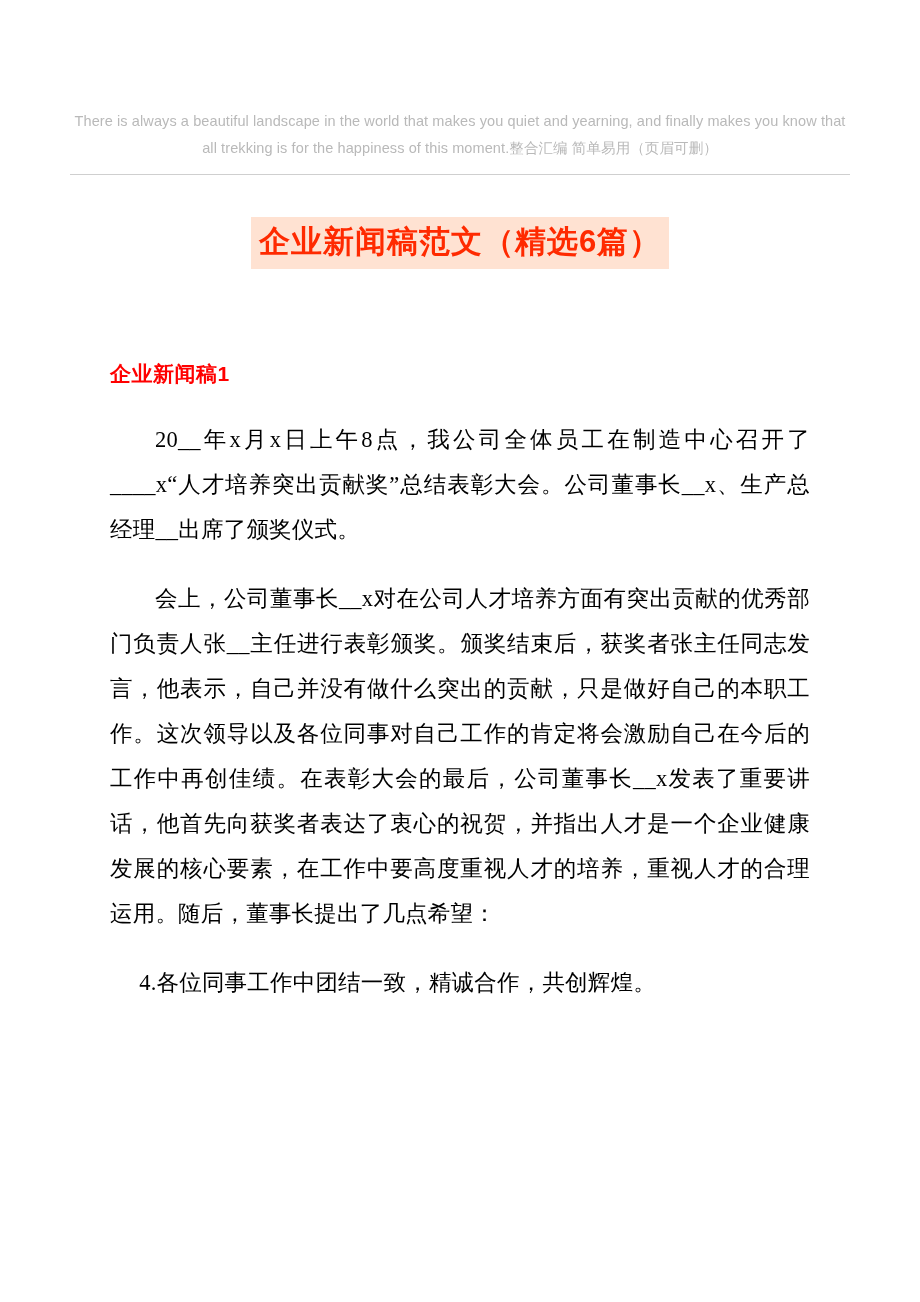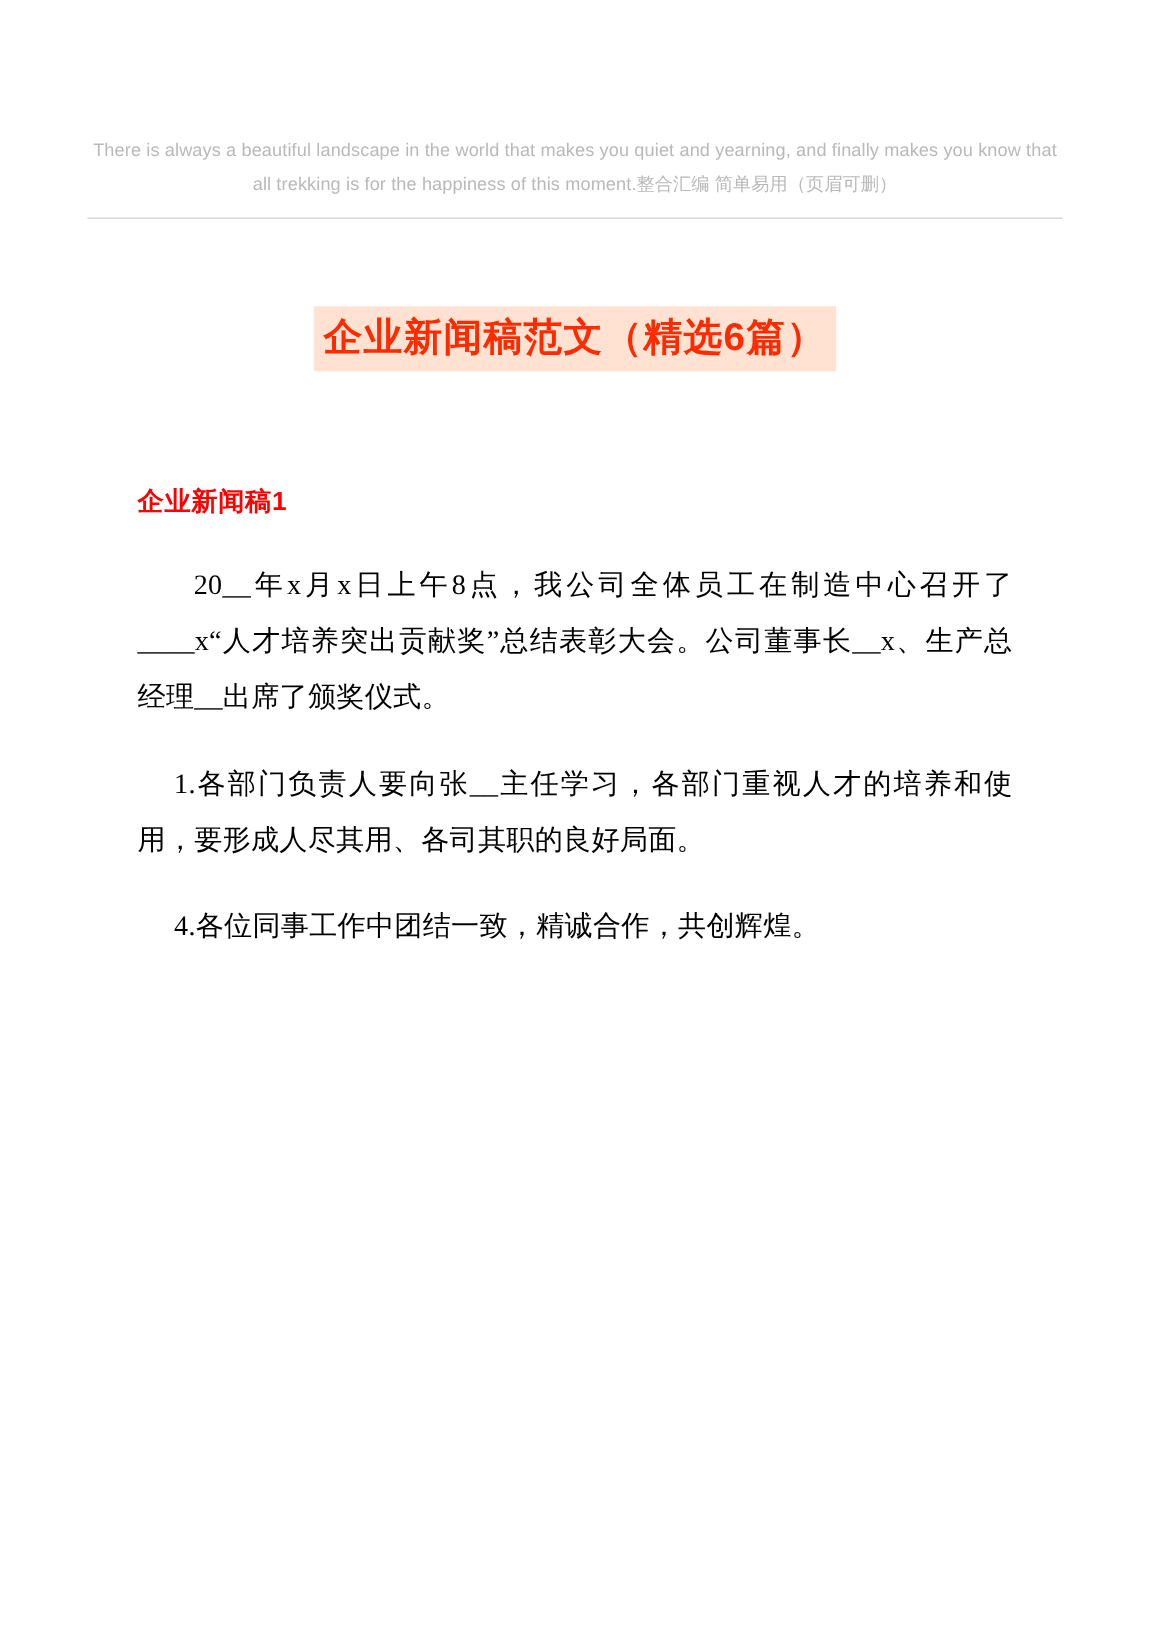--- a/index.html
+++ b/index.html
@@ -59,7 +59,6 @@
     line-height: 1.5;
     padding: 2px 8px 4px 8px;
     letter-spacing: 1px;
-    margin-top: 28px;
   }
   .content {
     margin: 0 auto;

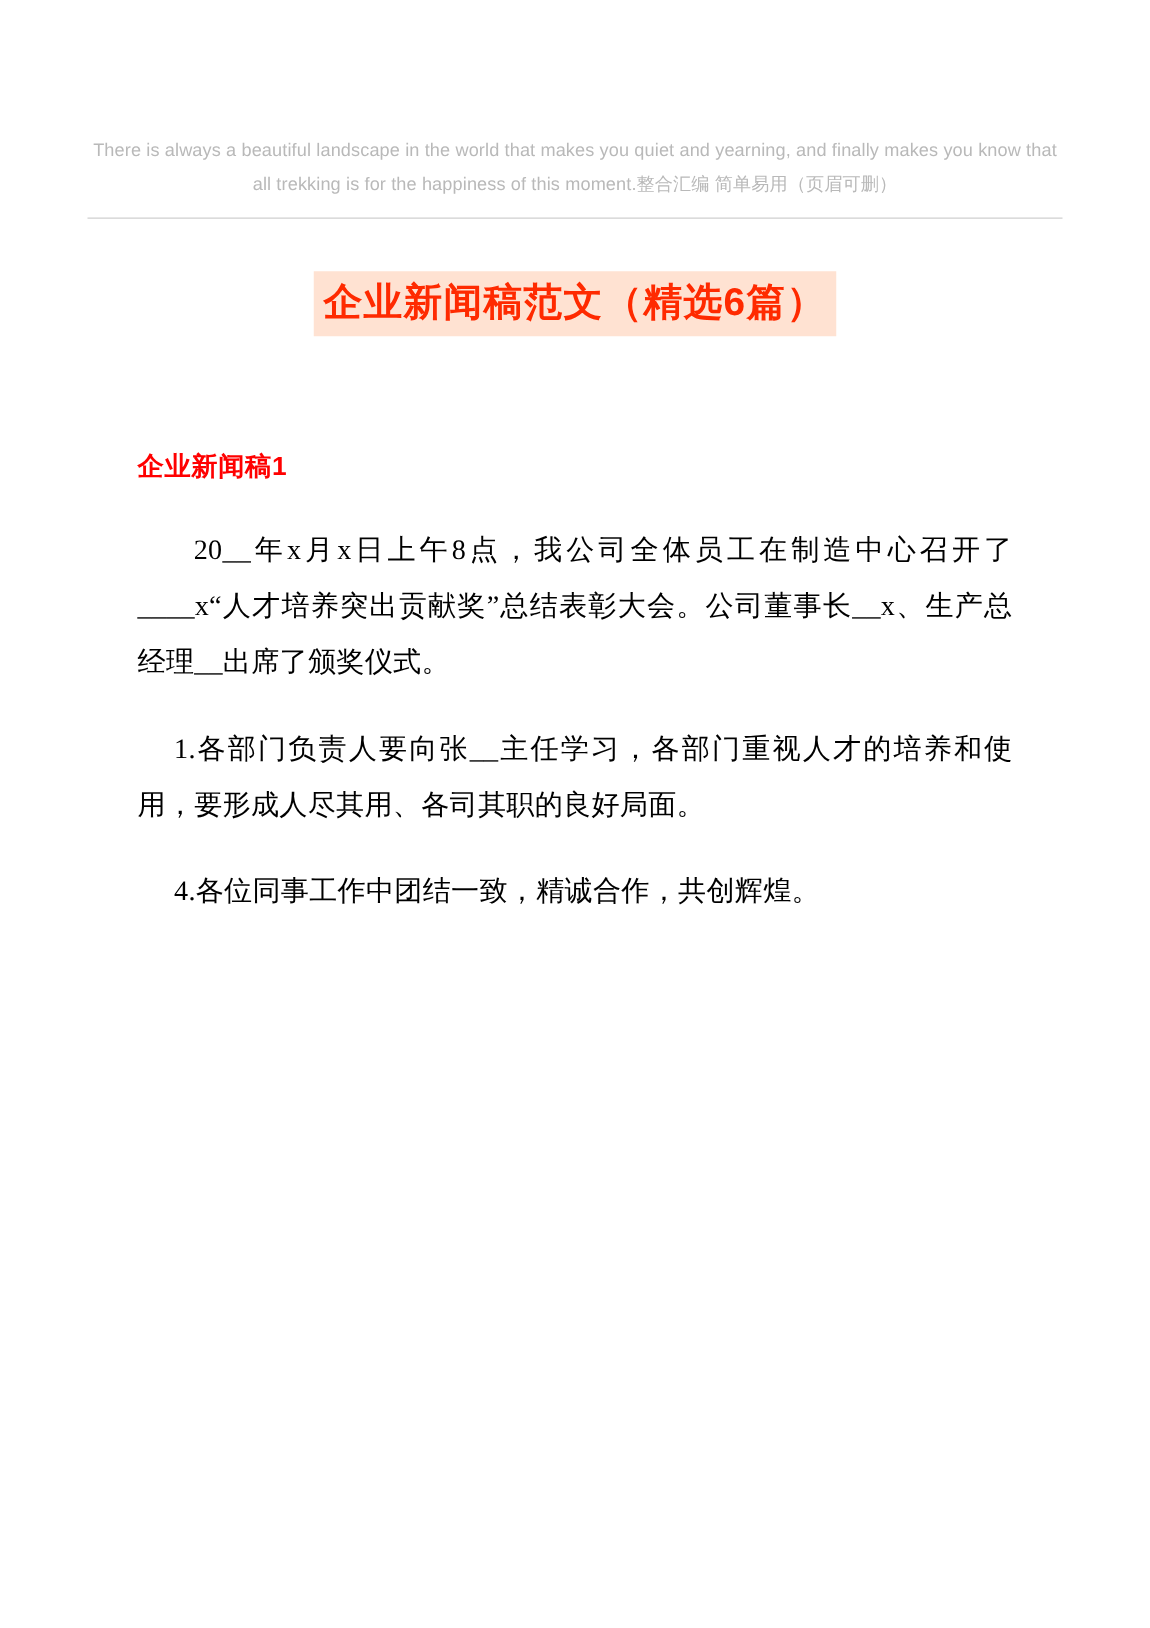--- a/index.html
+++ b/index.html
@@ -110,6 +110,7 @@
     <div class="section-heading">企业新闻稿1</div>
 
     <p class="body-text indent">20__年x月x日上午8点，我公司全体员工在制造中心召开了____x“人才培养突出贡献奖”总结表彰大会。公司董事长__x、生产总经理__出席了颁奖仪式。</p>
+    <p class="body-text indent">会上，公司董事长__x对在公司人才培养方面有突出贡献的优秀部门负责人张__主任进行表彰颁奖。颁奖结束后，获奖者张主任同志发言，他表示，自己并没有做什么突出的贡献，只是做好自己的本职工作。这次领导以及各位同事对自己工作的肯定将会激励自己在今后的工作中再创佳绩。在表彰大会的最后，公司董事长__x发表了重要讲话，他首先向获奖者表达了衷心的祝贺，并指出人才是一个企业健康发展的核心要素，在工作中要高度重视人才的培养，重视人才的合理运用。随后，董事长提出了几点希望：</p>
     <p class="body-text list-item">1.各部门负责人要向张__主任学习，各部门重视人才的培养和使用，要形成人尽其用、各司其职的良好局面。</p>
     <p class="body-text list-item">4.各位同事工作中团结一致，精诚合作，共创辉煌。</p>
   </div>

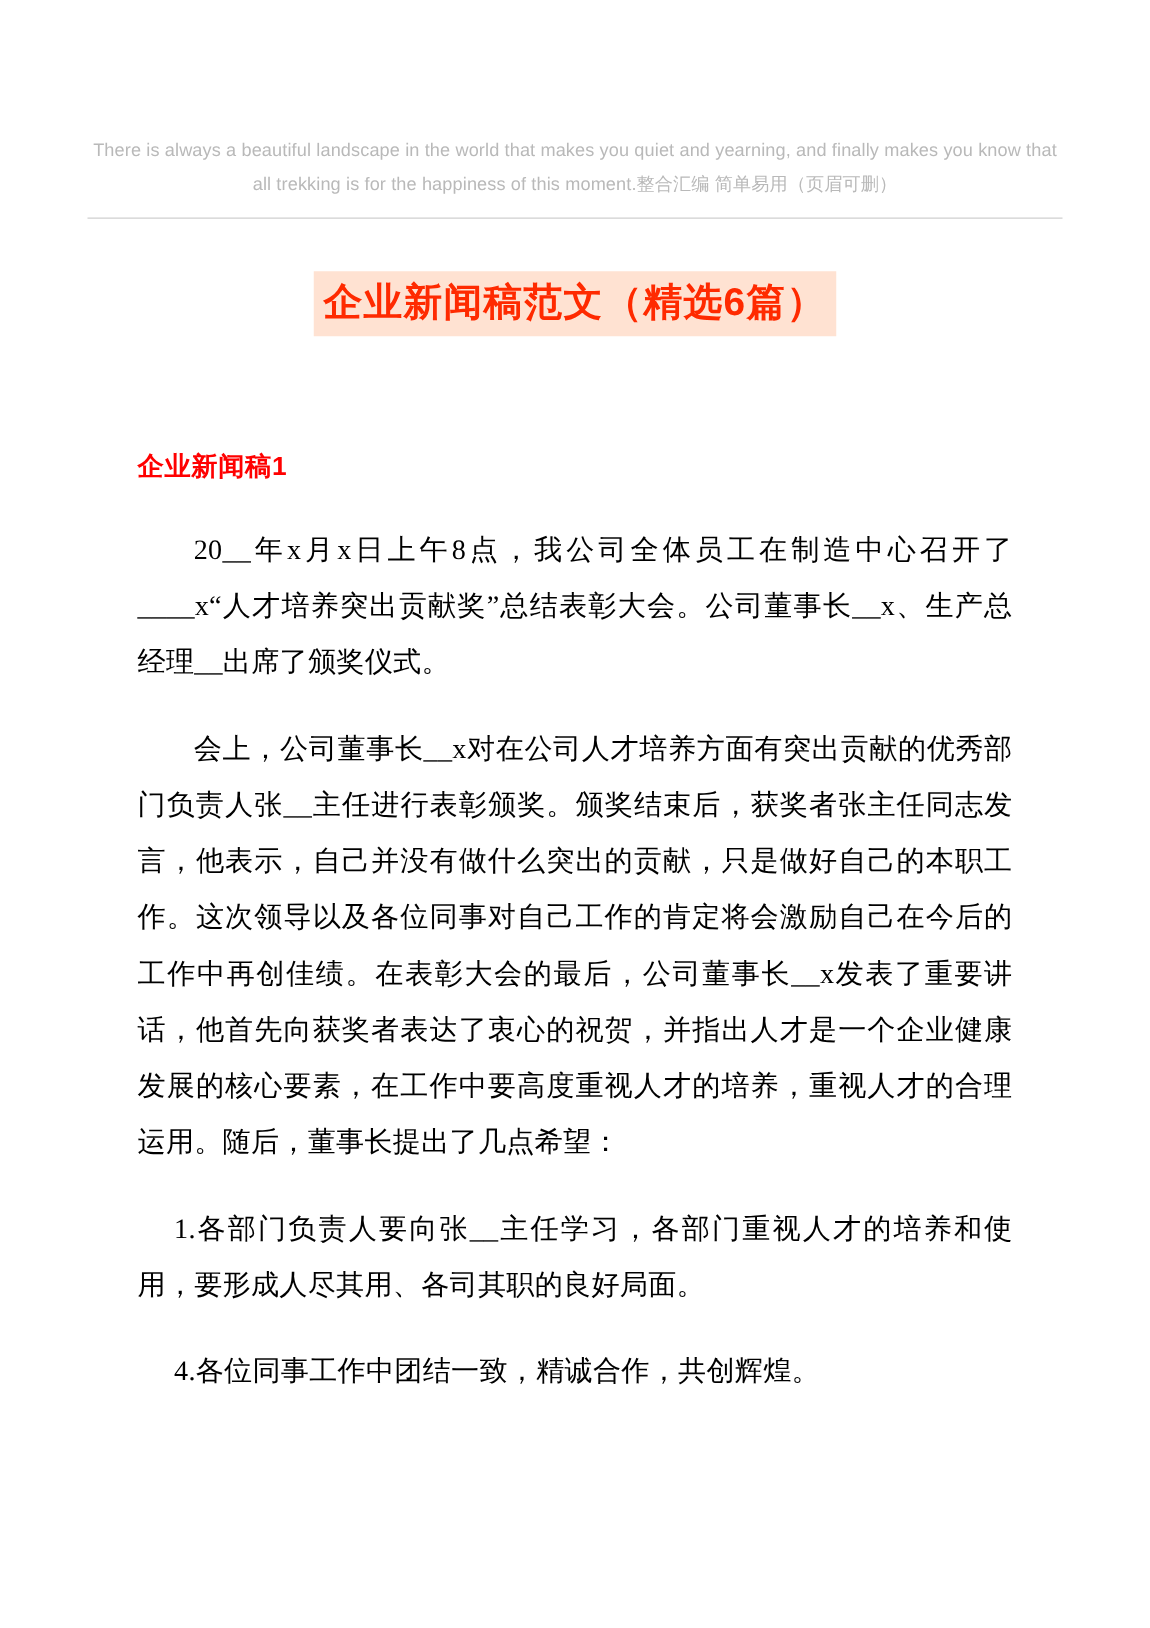--- a/index.html
+++ b/index.html
@@ -111,7 +111,6 @@
 
     <p class="body-text indent">20__年x月x日上午8点，我公司全体员工在制造中心召开了____x“人才培养突出贡献奖”总结表彰大会。公司董事长__x、生产总经理__出席了颁奖仪式。</p>
     <p class="body-text indent">会上，公司董事长__x对在公司人才培养方面有突出贡献的优秀部门负责人张__主任进行表彰颁奖。颁奖结束后，获奖者张主任同志发言，他表示，自己并没有做什么突出的贡献，只是做好自己的本职工作。这次领导以及各位同事对自己工作的肯定将会激励自己在今后的工作中再创佳绩。在表彰大会的最后，公司董事长__x发表了重要讲话，他首先向获奖者表达了衷心的祝贺，并指出人才是一个企业健康发展的核心要素，在工作中要高度重视人才的培养，重视人才的合理运用。随后，董事长提出了几点希望：</p>
-    <p class="body-text list-item">1.各部门负责人要向张__主任学习，各部门重视人才的培养和使用，要形成人尽其用、各司其职的良好局面。</p>
     <p class="body-text list-item">4.各位同事工作中团结一致，精诚合作，共创辉煌。</p>
   </div>
 

